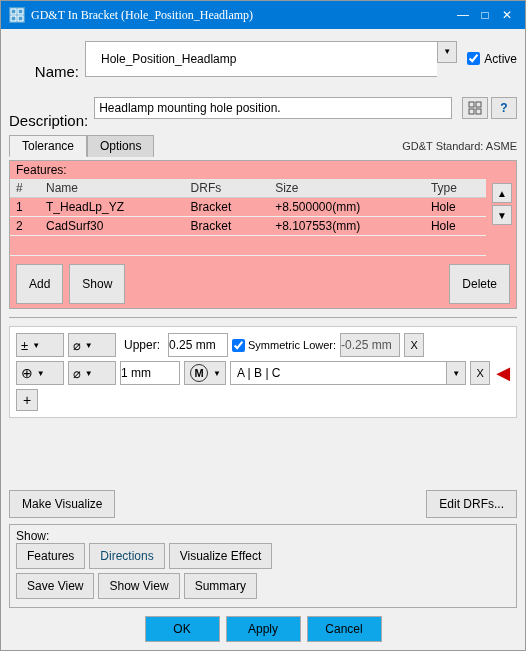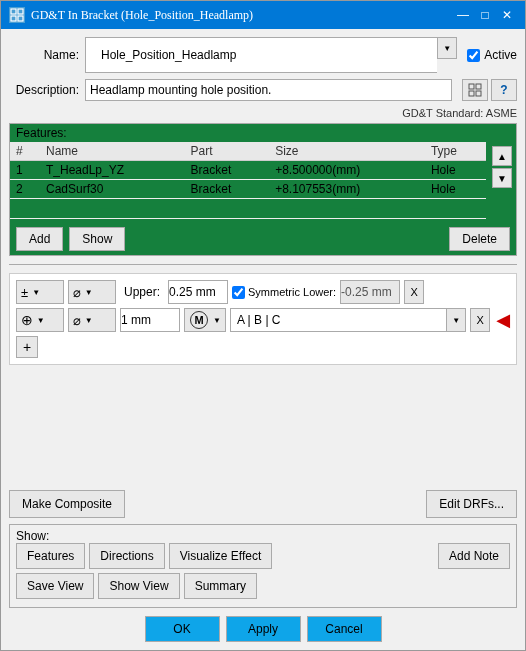--- a/index.html
+++ b/index.html
@@ -82,9 +82,10 @@
       margin-bottom: 2px;
     }
     .form-label {
-      font-size: 12px;
+      font-size: 15px;
       min-width: 70px;
       text-align: right;
+      margin-top: 26px;
     }
     .form-input {
       flex: 1;

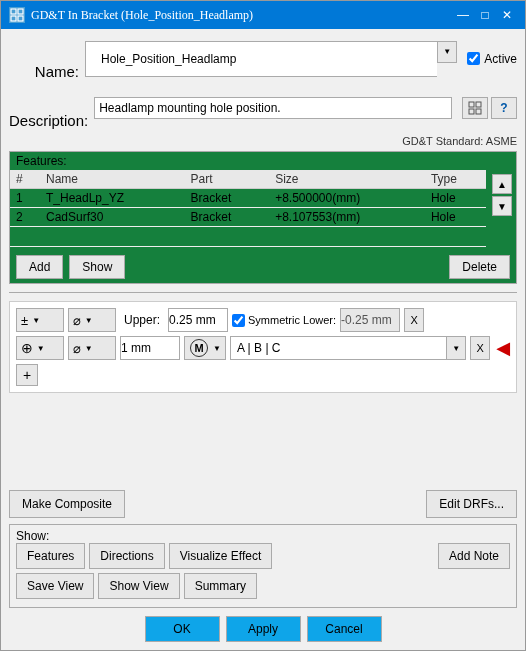--- a/index.html
+++ b/index.html
@@ -446,6 +446,10 @@
     </div>
 
     <div class="tabs-row">
+      <div class="tabs">
+        <div class="tab active">Tolerance</div>
+        <div class="tab">Options</div>
+      </div>
       <span class="gdt-standard">GD&amp;T Standard: ASME</span>
     </div>
 

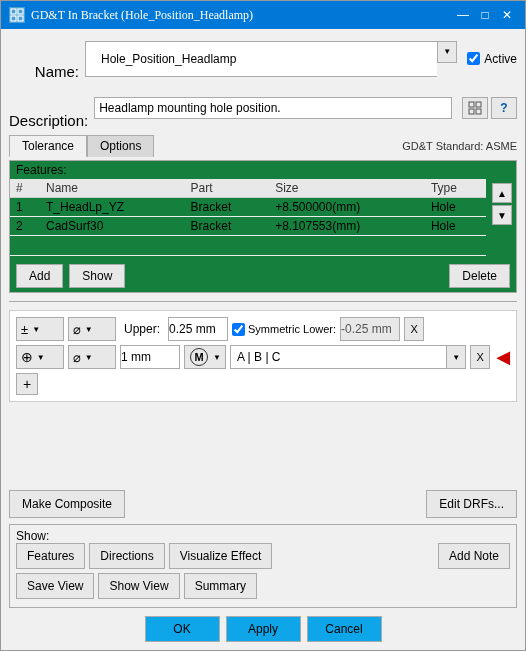--- a/index.html
+++ b/index.html
@@ -160,7 +160,7 @@
 
     .features-panel {
       border: 1px solid #aaa;
-      background: #15803d;
+      background: #fca5a5;
       flex: 0 0 auto;
     }
     .features-label {

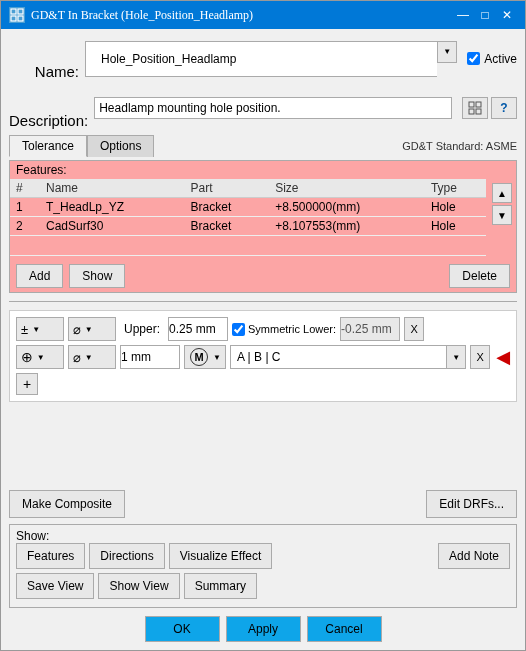--- a/index.html
+++ b/index.html
@@ -462,7 +462,7 @@
               <tr>
                 <th>#</th>
                 <th>Name</th>
-                <th>Part</th>
+                <th>DRFs</th>
                 <th>Size</th>
                 <th>Type</th>
               </tr>

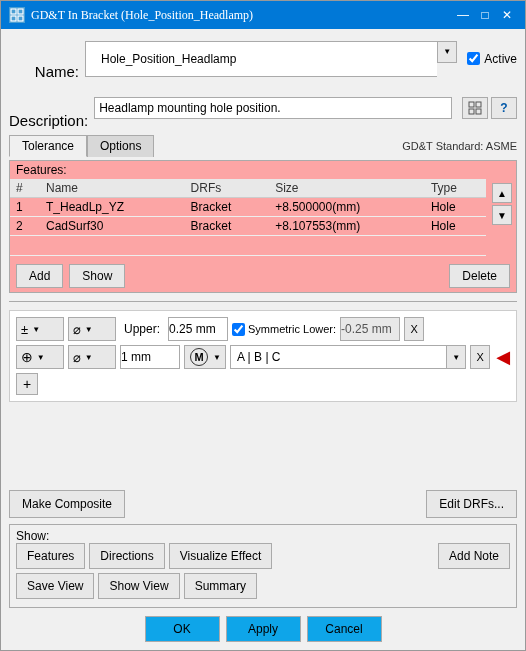--- a/index.html
+++ b/index.html
@@ -212,7 +212,7 @@
     }
 
     .btn {
-      height: 24px;
+      height: 40px;
       border: 1px solid #aaa;
       background: #e8e8e8;
       padding: 0 12px;

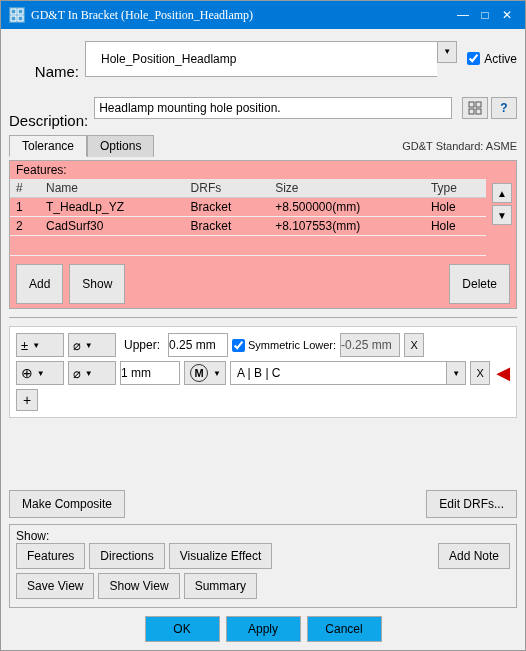--- a/index.html
+++ b/index.html
@@ -560,7 +560,7 @@
     <div style="flex:1; min-height: 4px;"></div>
 
     <div style="display:flex; justify-content:space-between; align-items:center; margin-top:2px;">
-      <button class="btn" style="height:28px;">Make Composite</button>
+      <button class="btn" style="height:28px;">Make Visualize</button>
       <button class="btn" style="height:28px;">Edit DRFs...</button>
     </div>
 

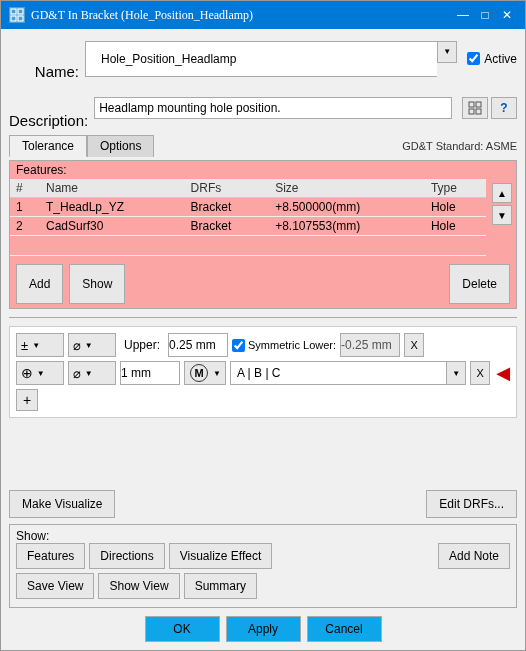--- a/index.html
+++ b/index.html
@@ -355,7 +355,7 @@
     }
     .show-btn.disabled {
       background: #e8e8e8;
-      color: #000000;
+      color: #0c4a6e;
       cursor: default;
     }
 

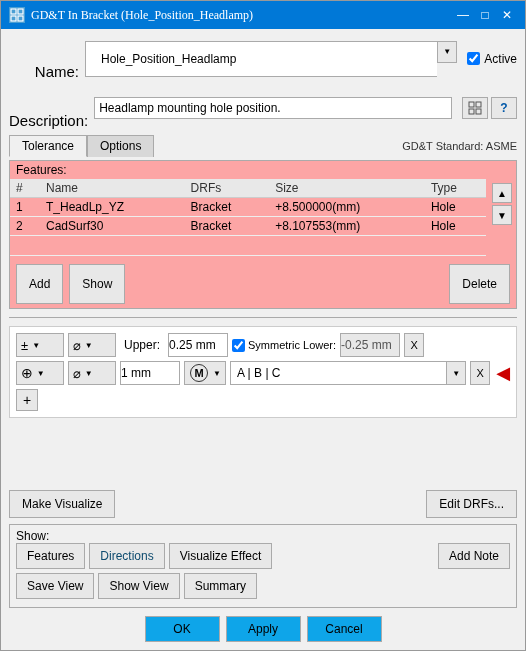--- a/index.html
+++ b/index.html
@@ -570,7 +570,6 @@
         <button class="show-btn">Features</button>
         <button class="show-btn disabled">Directions</button>
         <button class="show-btn">Visualize Effect</button>
-        <button class="show-btn" style="margin-left:auto;">Add Note</button>
       </div>
       <div class="show-btns-row">
         <button class="show-btn">Save View</button>

